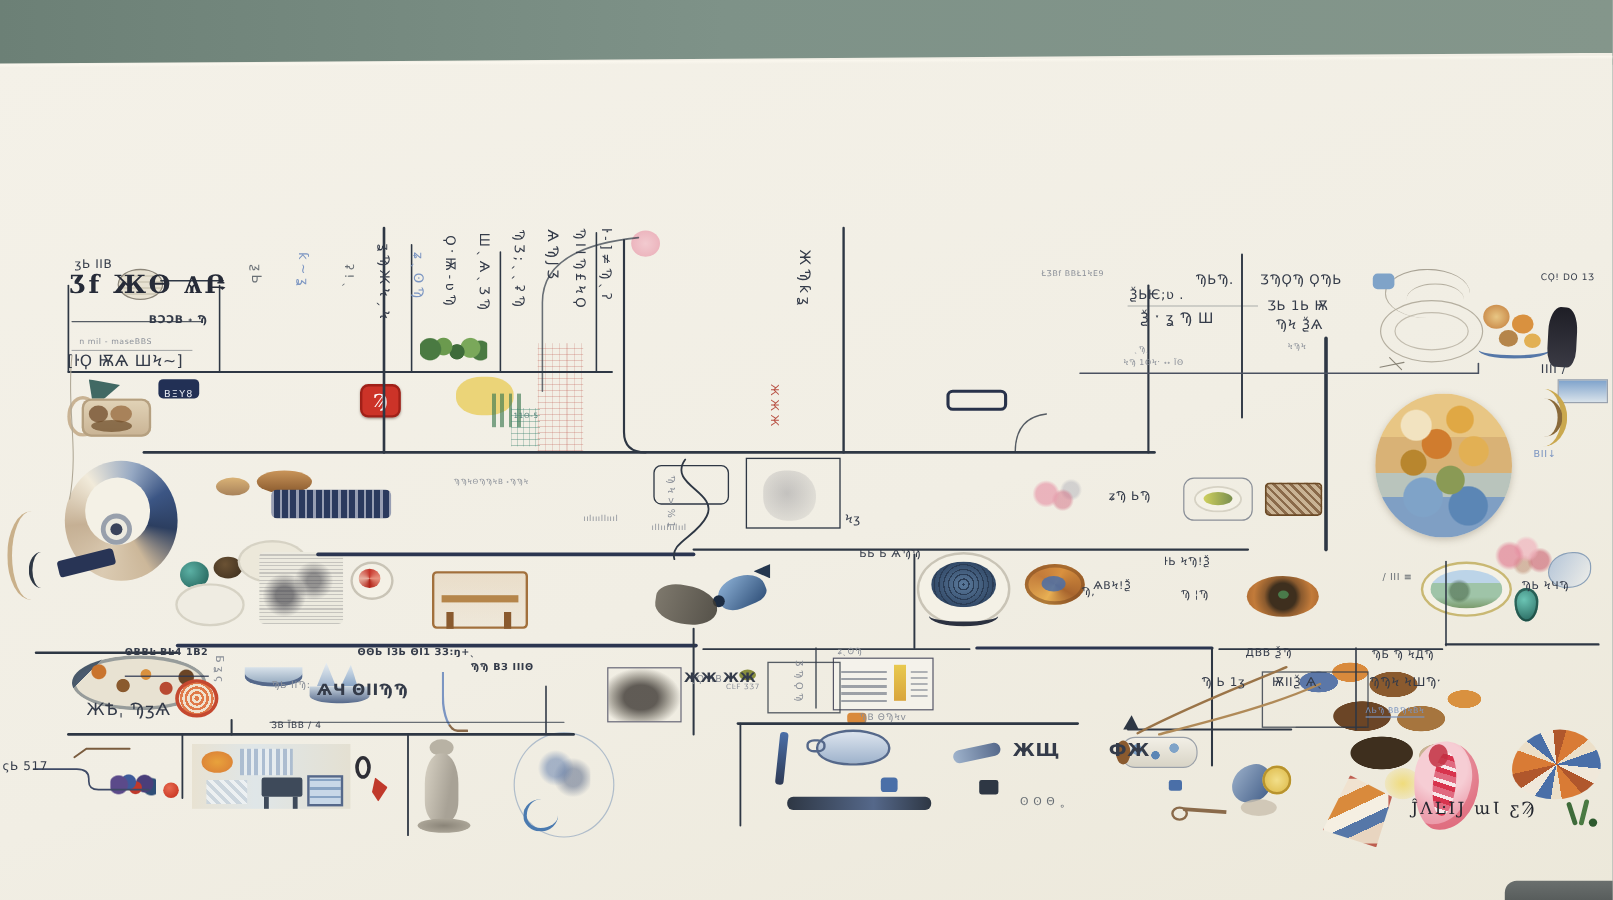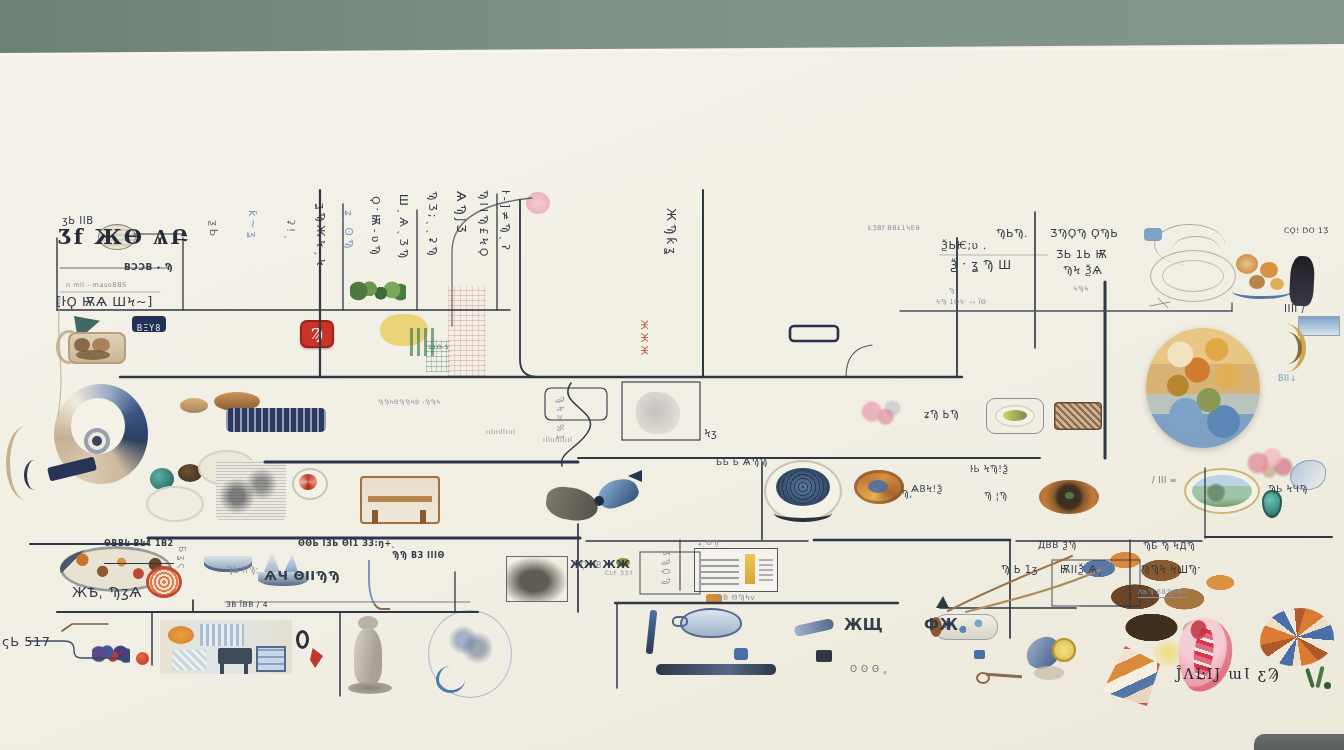--- a/index.html
+++ b/index.html
@@ -338,7 +338,7 @@
   <span class="lb" style="left:1141px;top:564px;font-size:10px">ϠϠϞ ϞШϠˑ</span>
   <span class="lb blue ulblue" style="left:1138px;top:588px;font-size:6.5px">ΛЬϠ ΒΒϠϞΒϞ</span>
   <span class="lb serif it ink" style="left:1176px;top:666px;font-size:14px;letter-spacing:2px">ĴΛĿIJ ɯƖ ƹϠ</span>
-  <span class="lb" style="left:2px;top:634px;font-size:13px">ςЬ 517</span>
+  <span class="lb" style="left:2px;top:634px;font-size:10px">ςЬ 517</span>
   <span class="lb gray" style="left:573px;top:561px;font-size:8px">ϠϘ ϞΒ</span>
   <span class="lb gray" style="left:605px;top:569px;font-size:6px">ϹĿϜ ӠӠ7</span>
   <span class="lb v gray" style="left:660px;top:550px;font-size:8px">ӠϠϘϠ</span>

